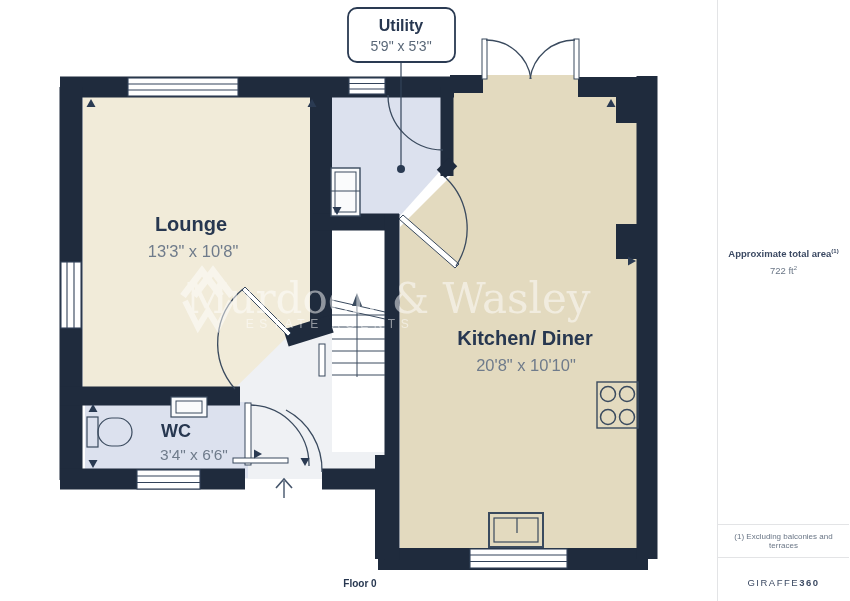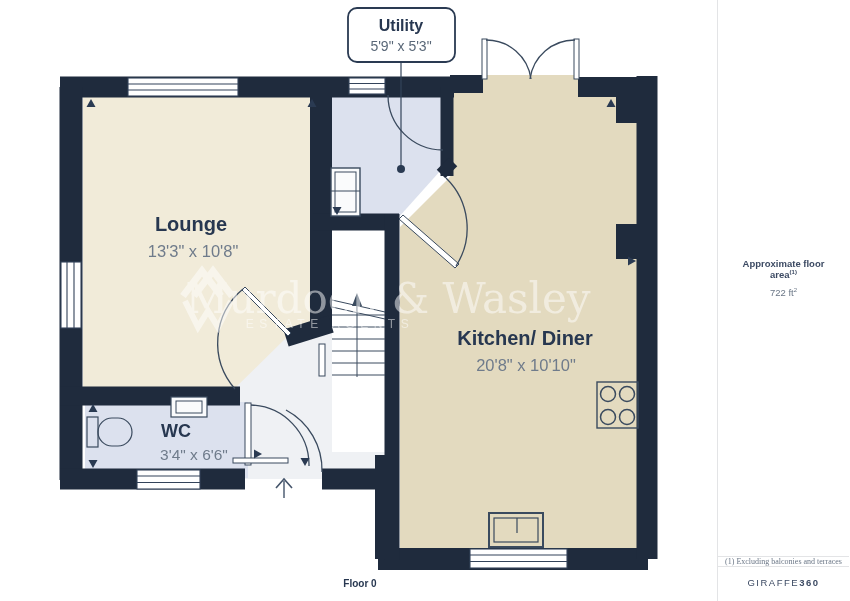--- a/index.html
+++ b/index.html
@@ -173,7 +173,7 @@
 
   <div class="sidebar">
     <div class="area-section">
-      <div class="area-title"><span>Approximate floor area</span><sup>(1)</sup></div>
+      <div class="area-title"><span>Approximate total area</span><sup>(1)</sup></div>
       <div class="area-value"><span>722 ft</span><sup>2</sup></div>
     </div>
     <div class="footnote-section">(1) Excluding balconies and terraces</div>

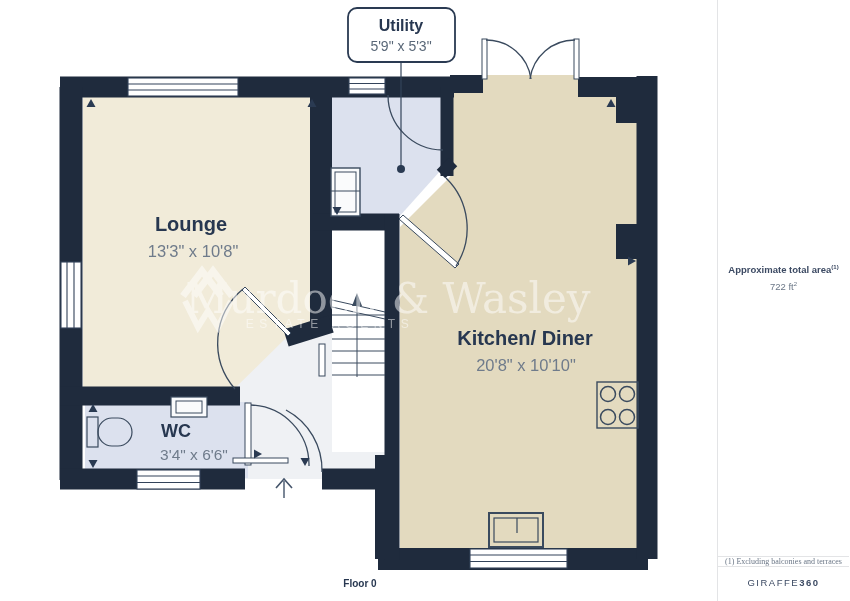--- a/index.html
+++ b/index.html
@@ -25,7 +25,7 @@
   .area-title sup,.area-value sup{font-size:6px;}
   .area-value{font-size:9.5px;color:#6A7686;margin-top:6px;}
   .footnote-section{border-top:1px solid #E3E4E6;border-bottom:1px solid #E3E4E6;
-                    padding:0 5px;font-size:8px;color:#6A7686;text-align:center;font-family:Liberation Serif, serif;}
+                    padding:7px 5px;font-size:8px;color:#6A7686;text-align:center;}
   .legal-section{padding:9px 8px 10px;font-size:8px;color:#6A7686;text-align:center;line-height:1.55;}
   .brand{font-size:9.5px;color:#3C4A63;letter-spacing:1.5px;}
   .brand .b{font-weight:bold;}

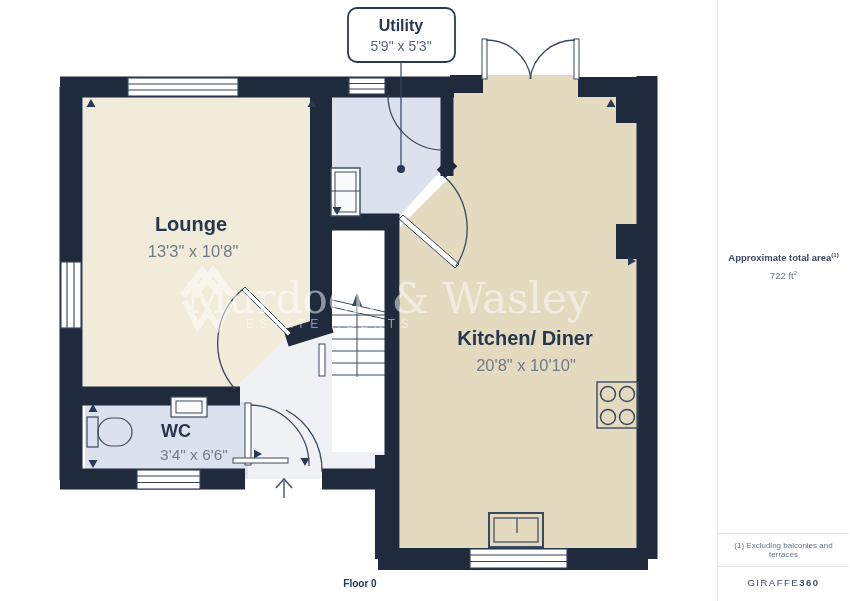--- a/index.html
+++ b/index.html
@@ -27,7 +27,7 @@
   .footnote-section{border-top:1px solid #E3E4E6;border-bottom:1px solid #E3E4E6;
                     padding:7px 5px;font-size:8px;color:#6A7686;text-align:center;}
   .legal-section{padding:9px 8px 10px;font-size:8px;color:#6A7686;text-align:center;line-height:1.55;}
-  .brand{font-size:9.5px;color:#3C4A63;letter-spacing:1.5px;}
+  .brand{margin-top:9px;font-size:9.5px;color:#3C4A63;letter-spacing:1.5px;}
   .brand .b{font-weight:bold;}
 </style>
 </head>

